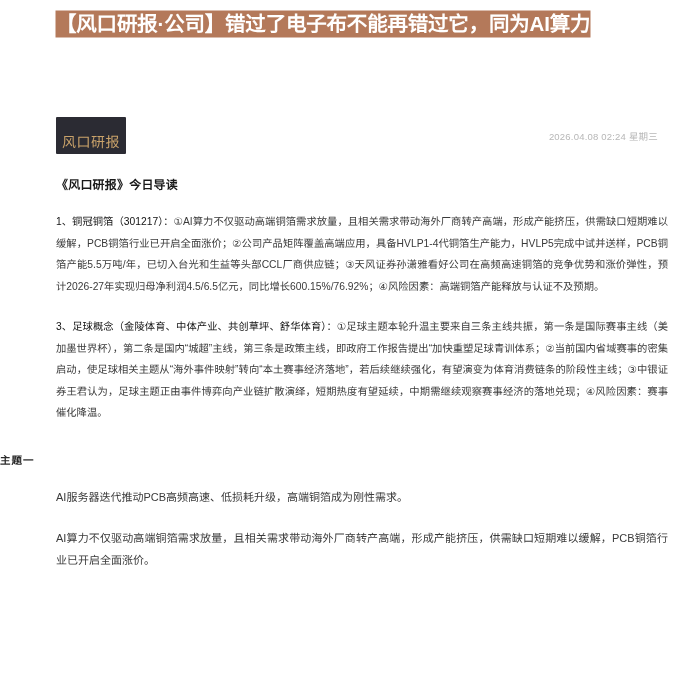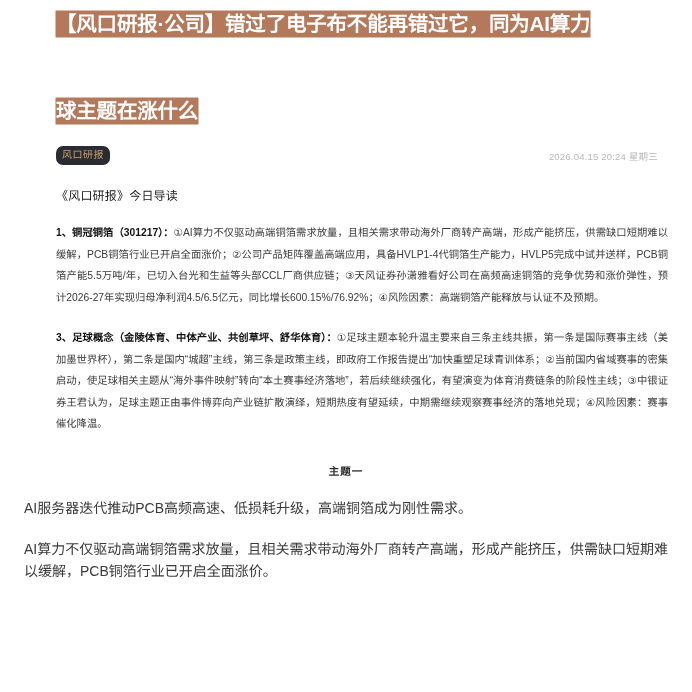--- a/index.html
+++ b/index.html
@@ -145,7 +145,6 @@
     <span class="hl">【风口研报·公司】错过了电子布不能再错过它，同为AI算力</span><br>
     <br>
     <br>
-    <span class="hl">球主题在涨什么</span>
   </h1>
 
   <div class="meta-row">

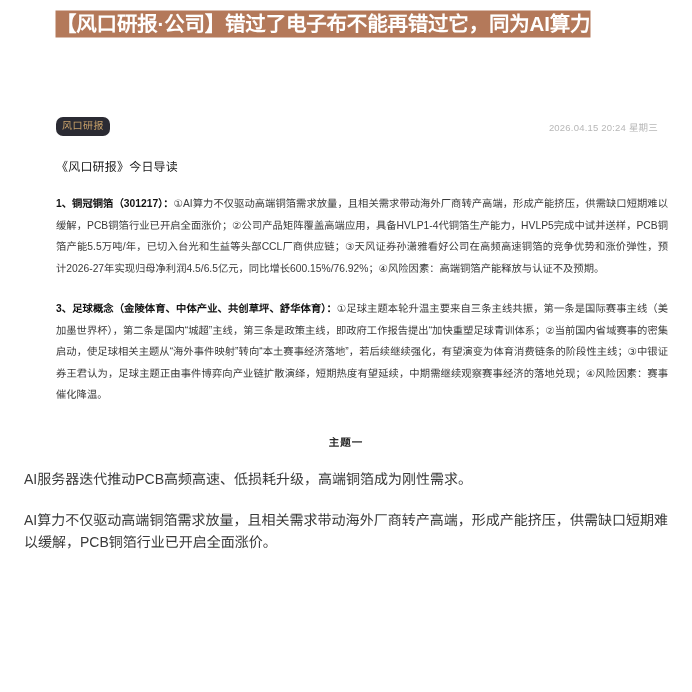--- a/index.html
+++ b/index.html
@@ -56,11 +56,11 @@
     display: inline-block;
     background: #2b2b33;
     color: #c9a26a;
-    font-size: 10px;
+    font-size: 14px;
     line-height: 1;
-    padding: 4px 6px 5px 6px;
+    padding: 18px 6px 5px 6px;
     letter-spacing: 0.5px;
-    border-radius: 7px;
+    border-radius: 1px;
     white-space: nowrap;
   }
   .meta-date {

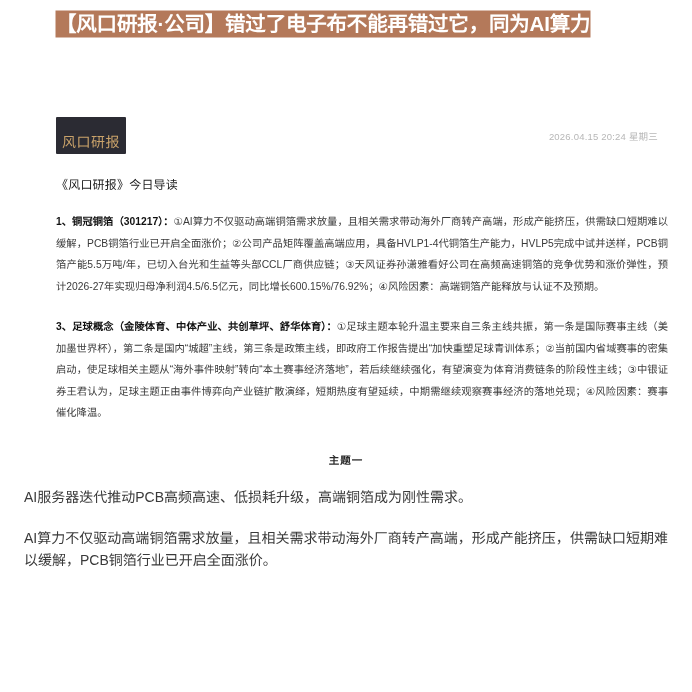--- a/index.html
+++ b/index.html
@@ -149,7 +149,7 @@
 
   <div class="meta-row">
     <span class="tag-badge">风口研报</span>
-    <span class="meta-date">2026.04.15 20:24 星期三</span>
+    <span class="meta-date">2026.04.08 02:24 星期三</span>
   </div>
 
   <div class="lead-heading">《风口研报》今日导读</div>

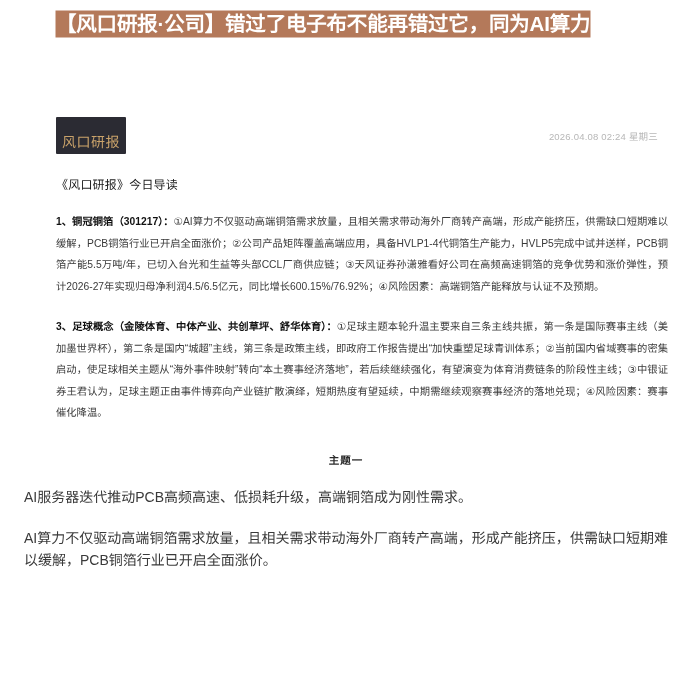--- a/index.html
+++ b/index.html
@@ -75,7 +75,7 @@
     margin: 21px 0 0 0;
     padding: 0 24px 0 56px;
     font-size: 12px;
-    font-weight: 400;
+    font-weight: 700;
     color: #1a1a1a;
     letter-spacing: 0.2px;
   }

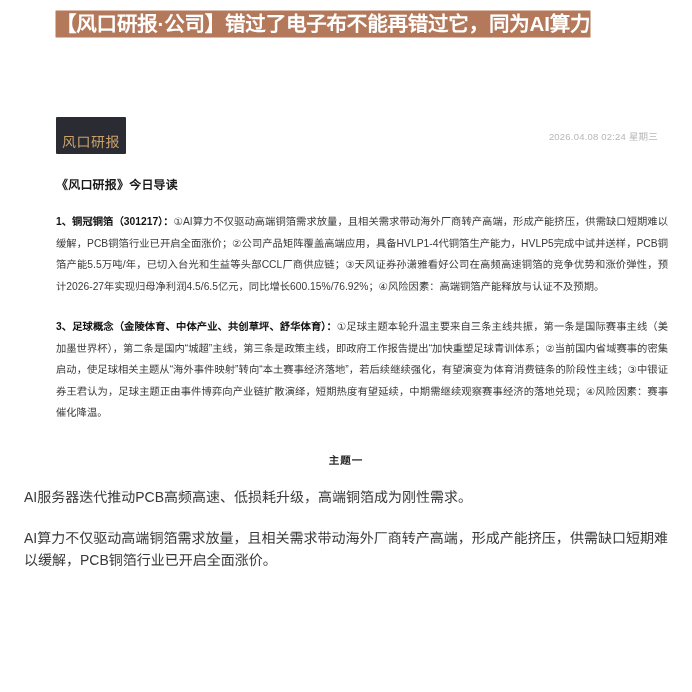--- a/index.html
+++ b/index.html
@@ -95,7 +95,7 @@
     word-break: break-all;
   }
   .digest-item .b {
-    font-weight: 700;
+    font-weight: 400;
     color: #111111;
   }
 

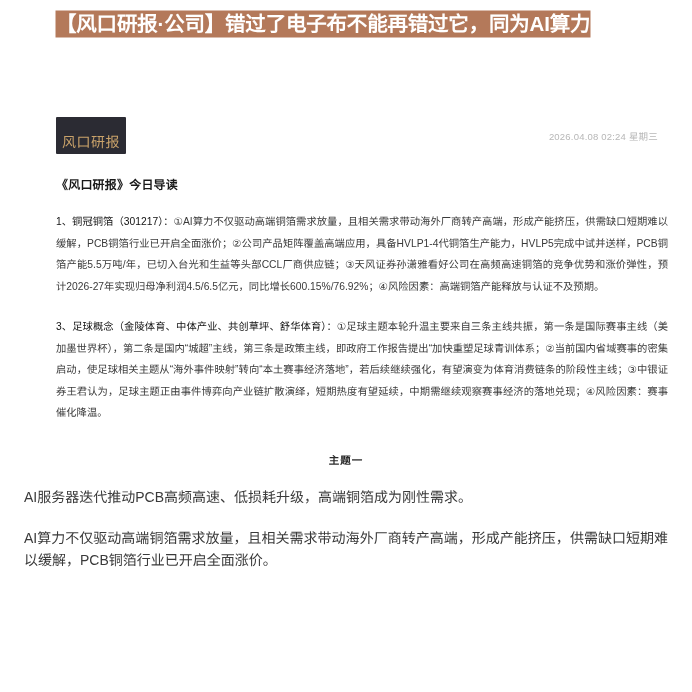--- a/index.html
+++ b/index.html
@@ -102,7 +102,7 @@
   
   .section-title {
     margin-top: 28px;
-    text-align: center;
+    text-align: left;
     font-size: 10.5px;
     font-weight: 700;
     color: #2a2a2a;

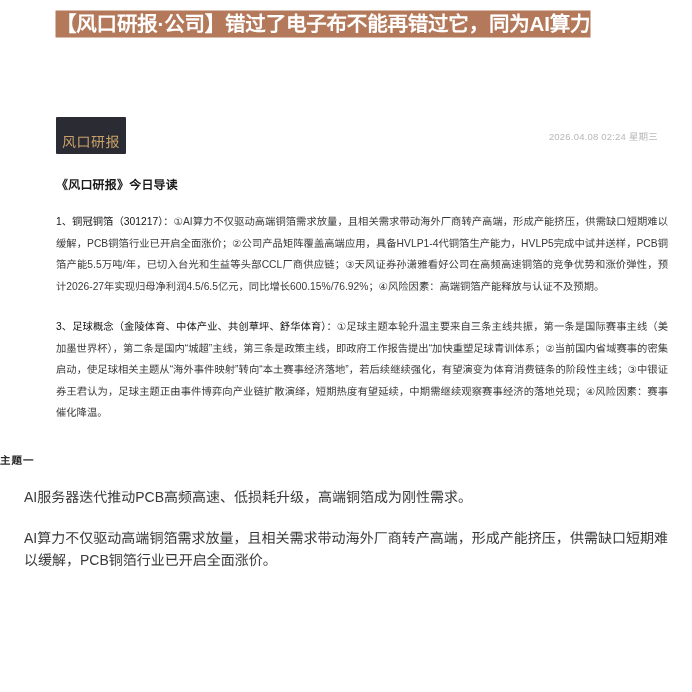--- a/index.html
+++ b/index.html
@@ -123,8 +123,8 @@
   }
   .body-para {
     margin-top: 20px;
-    padding: 0 24px 0 24px;
-    font-size: 14px;
+    padding: 0 24px 0 56px;
+    font-size: 11px;
     line-height: 21.5px;
     color: #3a3a3a;
     text-align: justify;

